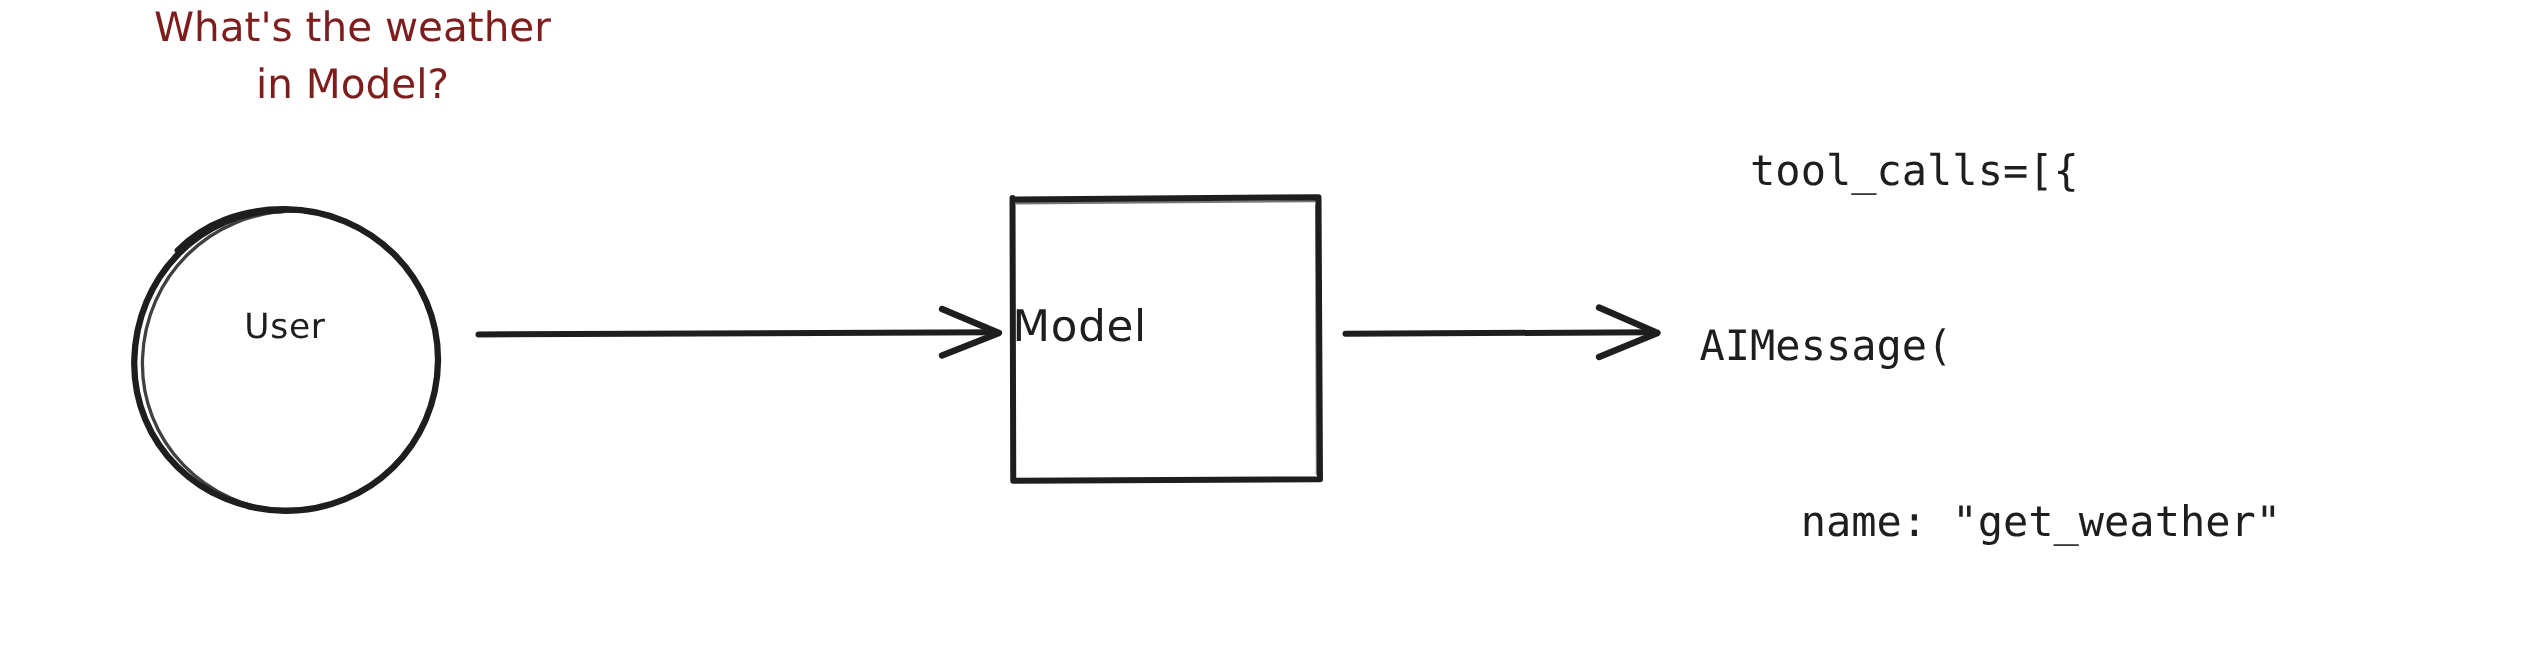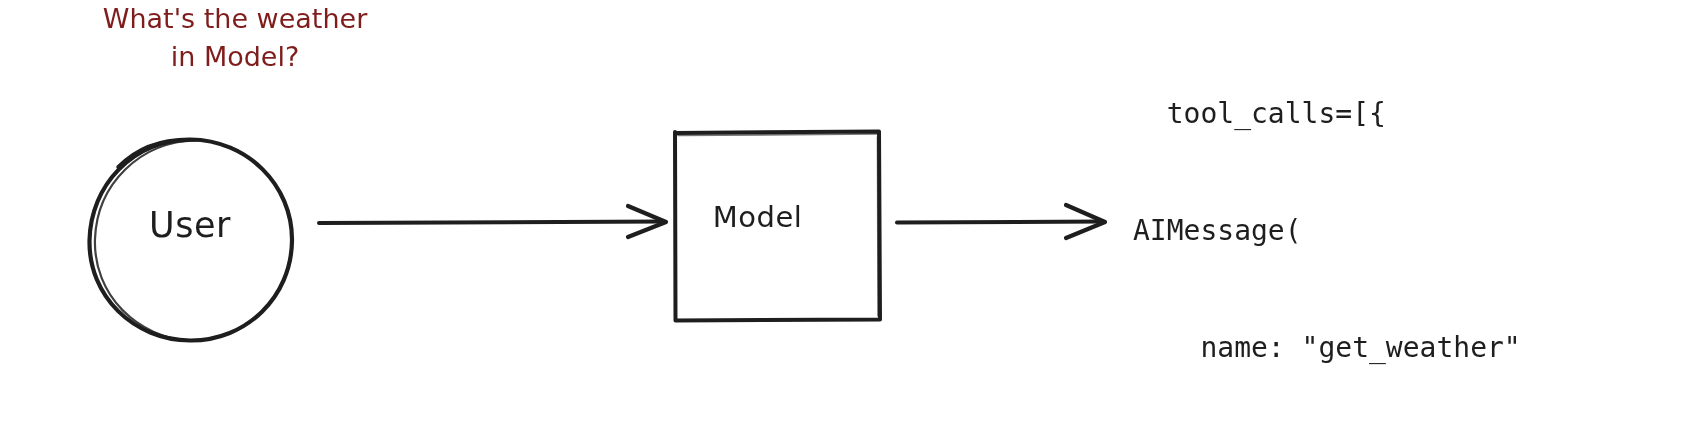--- a/index.html
+++ b/index.html
@@ -36,7 +36,7 @@
     top: 205px;
     width: 380px;
     text-align: center;
-    font-size: 35px;
+    font-size: 23px;
   }
   #model-label {
     left: 675px;

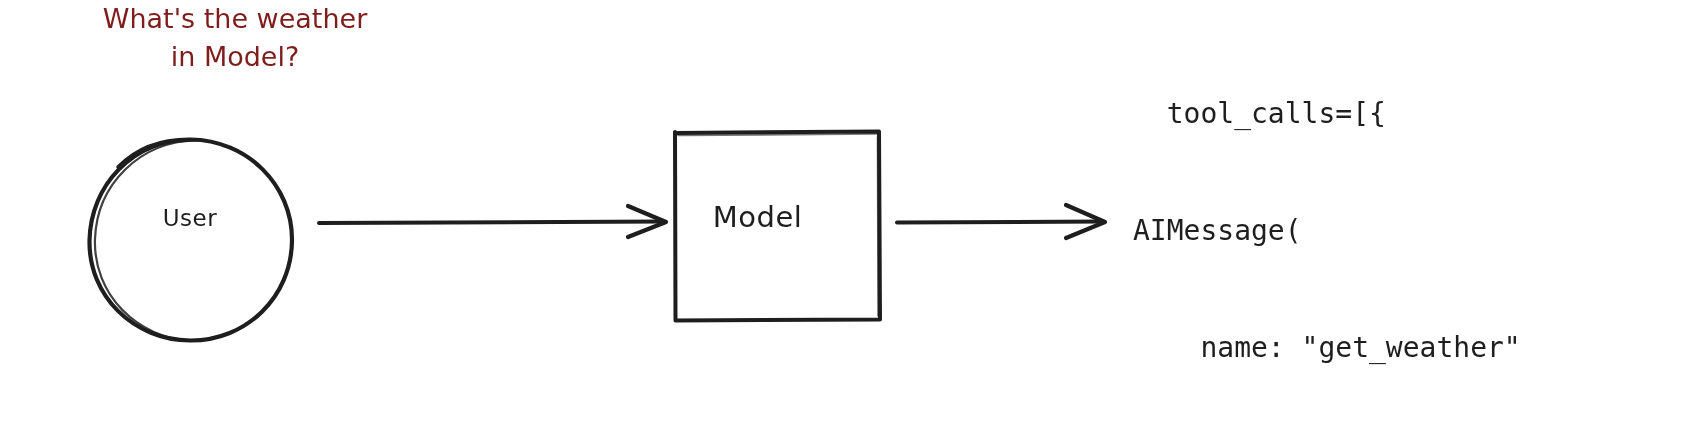--- a/index.html
+++ b/index.html
@@ -42,7 +42,6 @@
     left: 675px;
     top: 200px;
     width: 165px;
-    text-align: center;
     font-size: 29px;
   }
   #edge-label {

